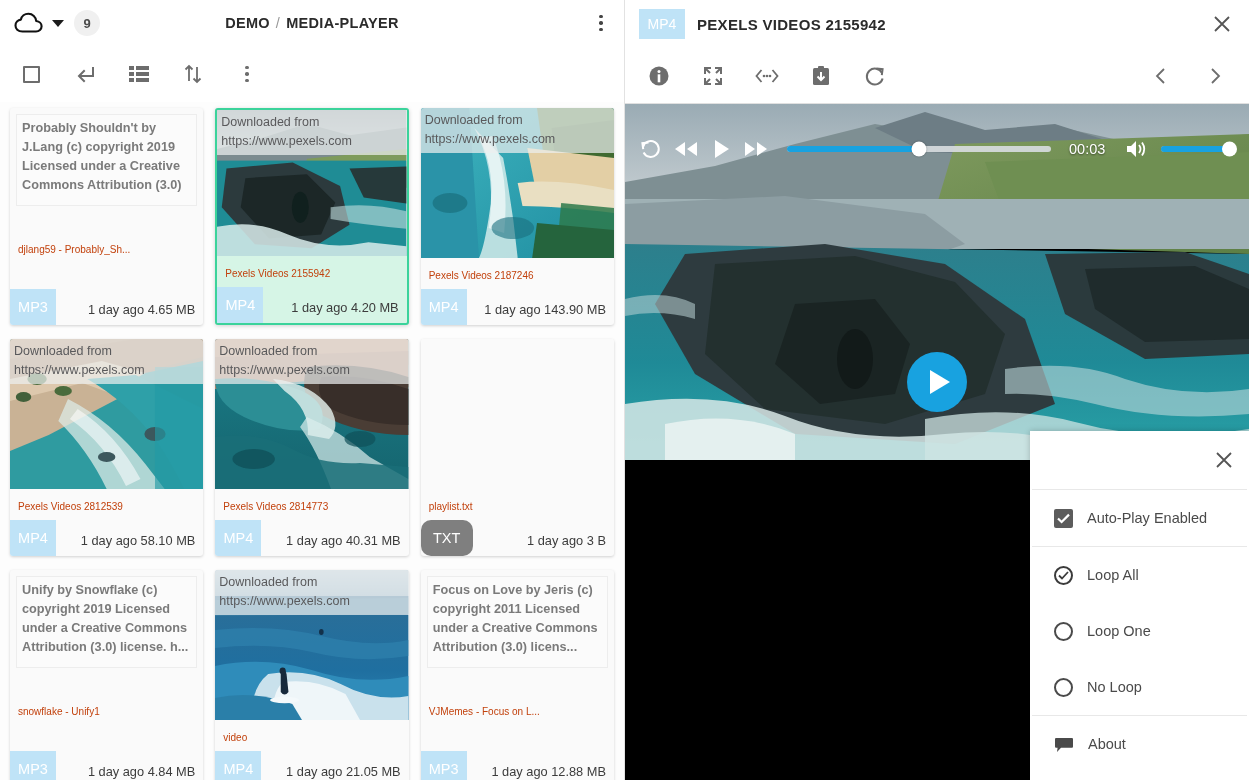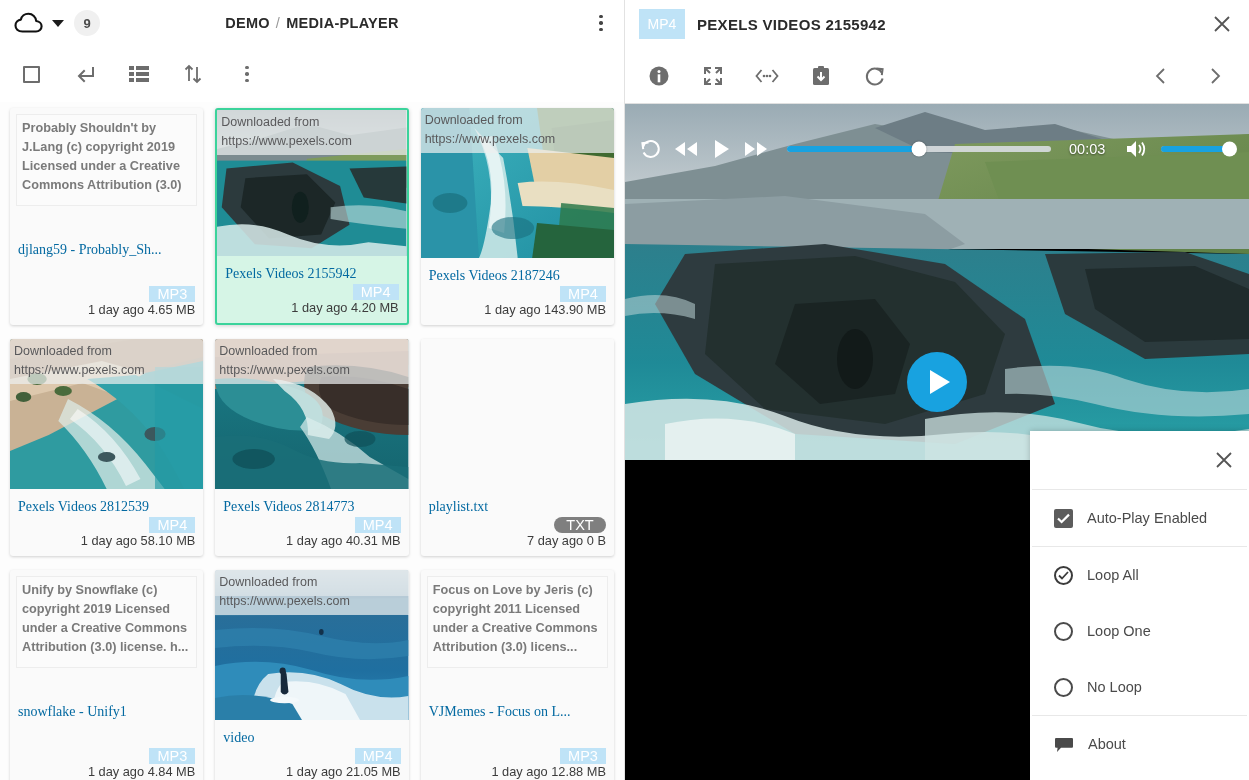--- a/index.html
+++ b/index.html
@@ -136,11 +136,11 @@
   }
   .blank-thumb { background: #fafafa; }
   .card-title {
-    font-size: 14px; color: #0369a1;
+    font-size: 10px; color: #c2410c;
     padding: 4px 8px 0 8px;
     white-space: nowrap; overflow: hidden; text-overflow: ellipsis;
     flex: 1 1 auto;
-    display: flex; align-items: center; font-family: Liberation Serif, serif;
+    display: flex; align-items: center;
   }
   .card-foot {
     display: flex; align-items: flex-end; justify-content: flex-end;

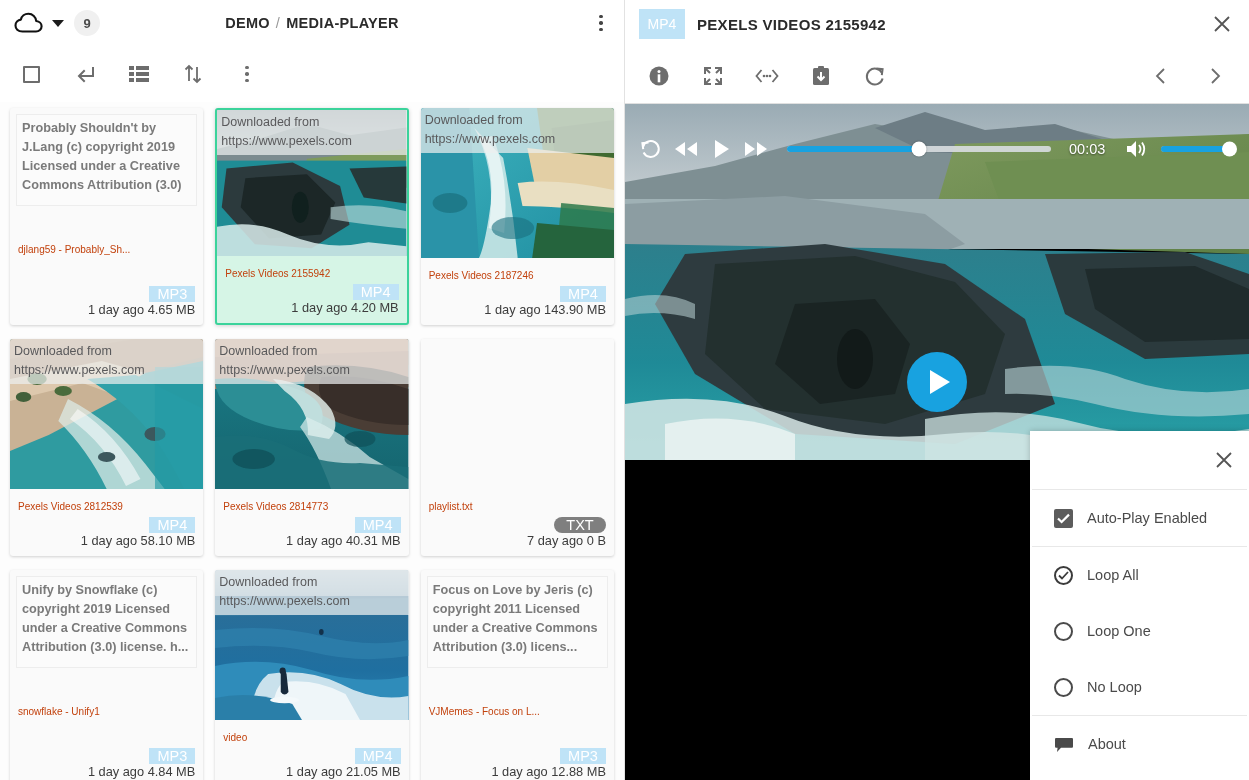--- a/index.html
+++ b/index.html
@@ -143,10 +143,9 @@
     display: flex; align-items: center;
   }
   .card-foot {
-    display: flex; align-items: flex-end; justify-content: flex-end;
+    display: flex; align-items: flex-end; justify-content: space-between;
     padding: 0 8px 0 0;
     height: 36px;
-    flex-direction: column;
   }
   .ext {
     width: 46px; height: 36px;

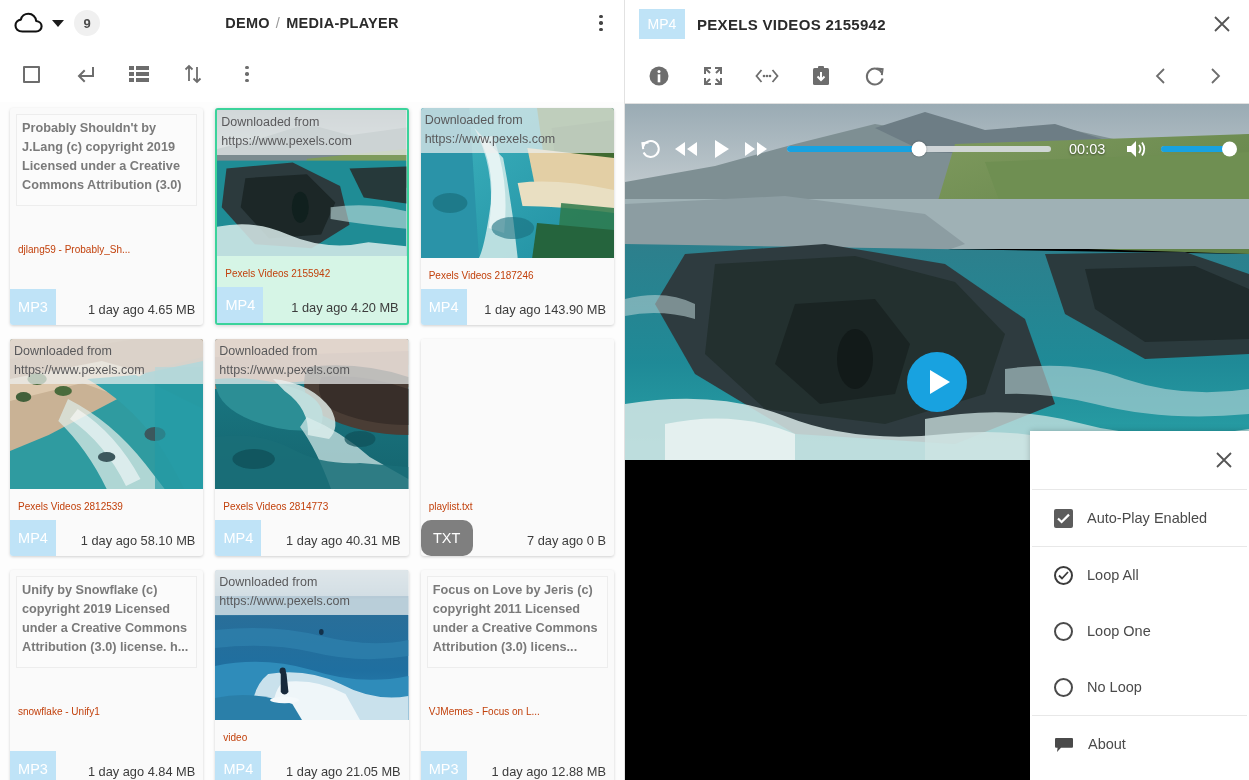--- a/index.html
+++ b/index.html
@@ -475,7 +475,7 @@
     <div class="card-title">playlist.txt</div>
     <div class="card-foot">
       <div class="ext txt">TXT</div>
-      <div class="meta">7 day ago 0 B</div>
+      <div class="meta">1 day ago 3 B</div>
     </div>
           </div>
           <div class="card">

